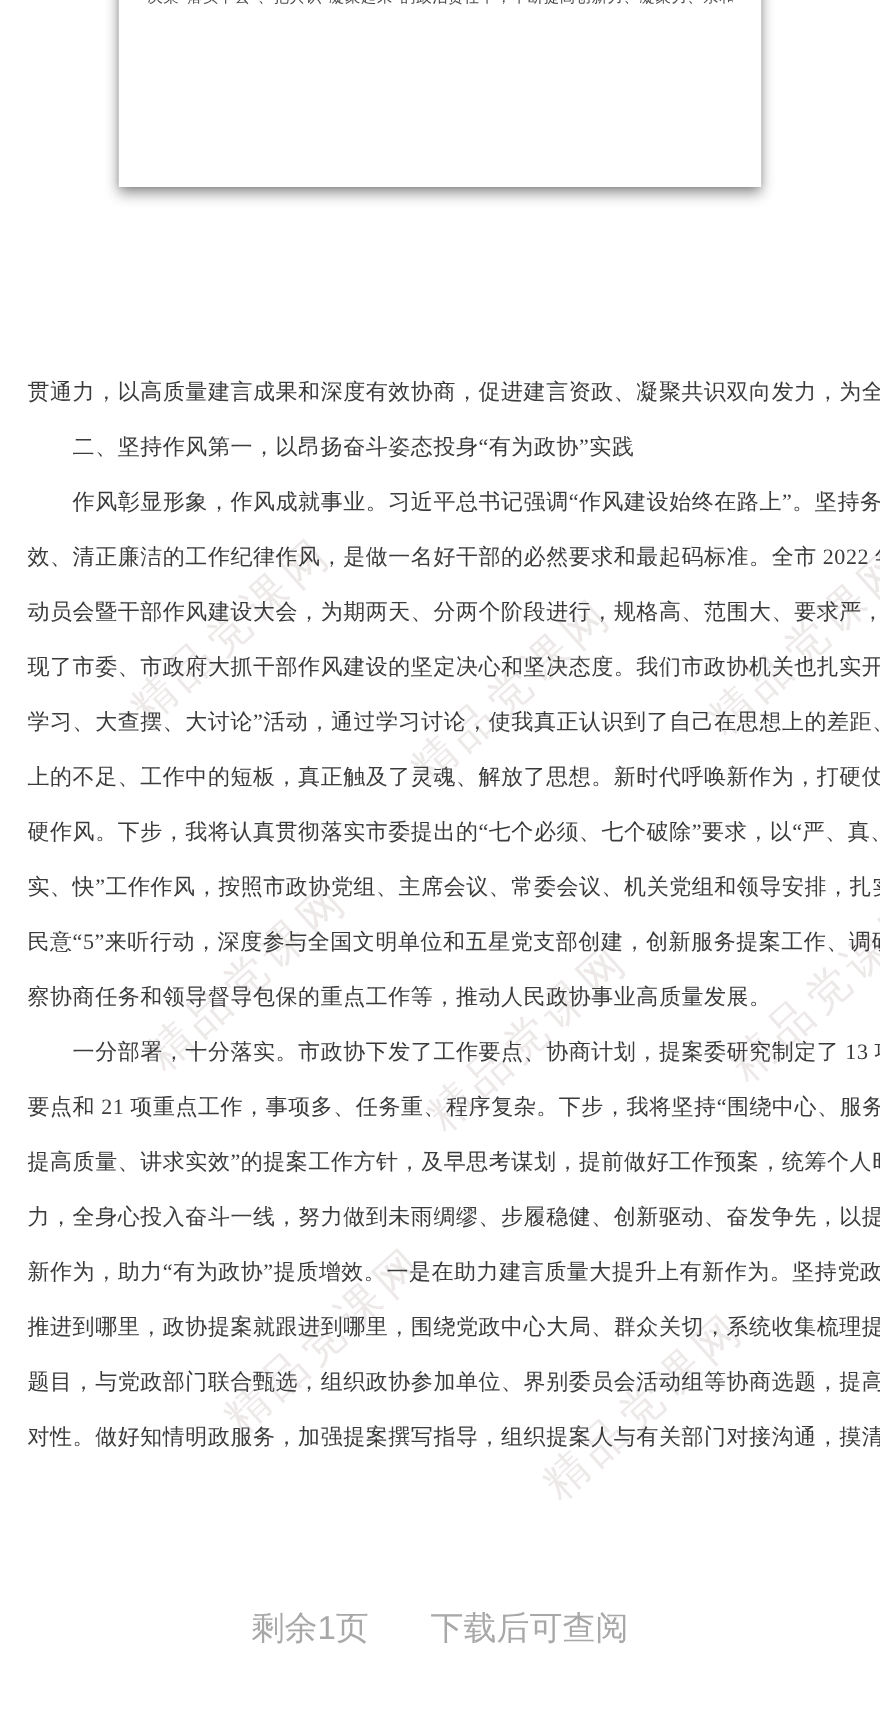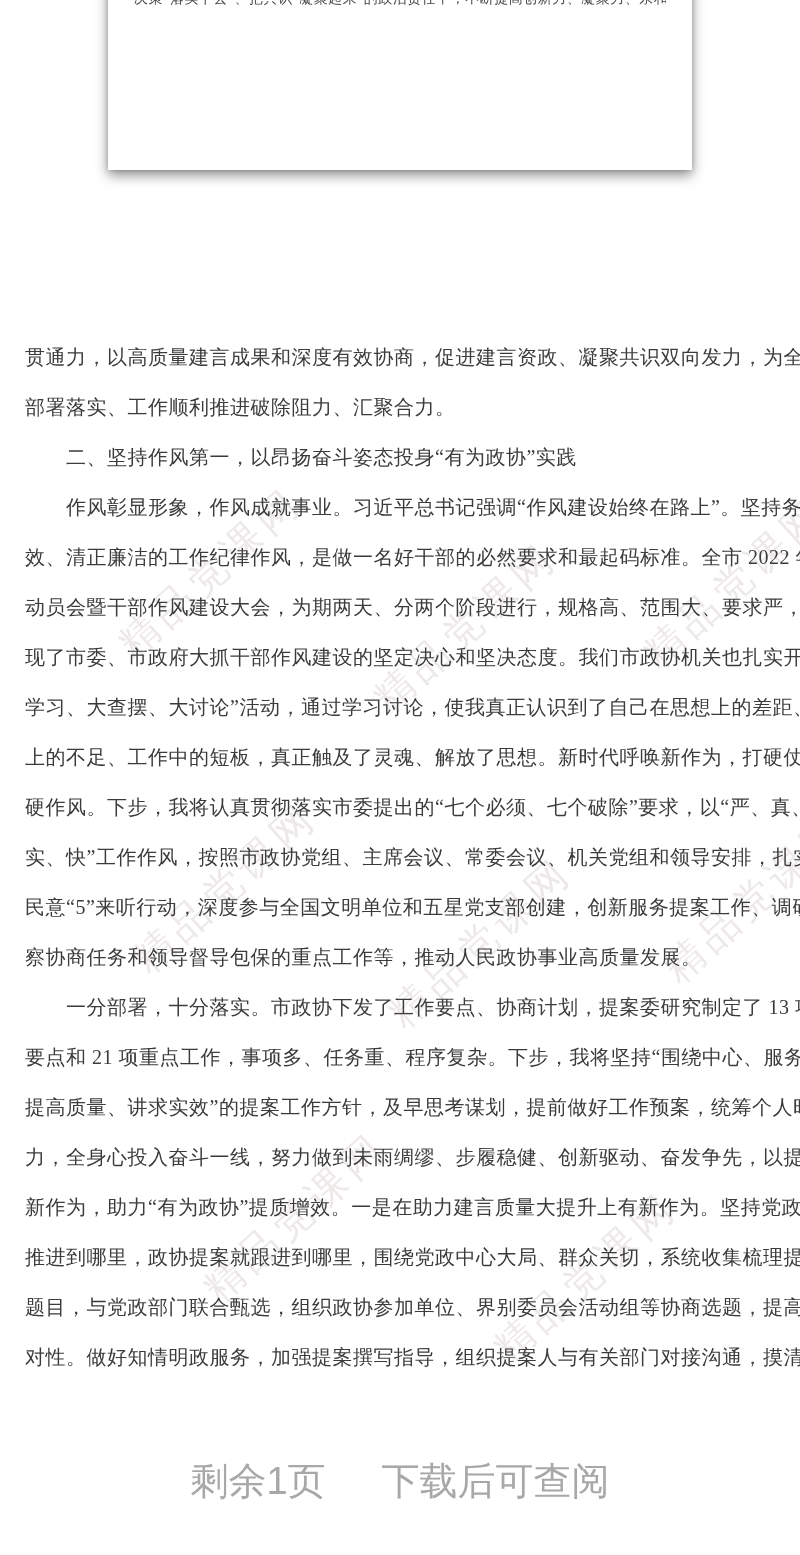--- a/index.html
+++ b/index.html
@@ -117,7 +117,6 @@
 
   <div class="doc-body">
       <div class="doc-line justify">贯通力，以高质量建言成果和深度有效协商，促进建言资政、凝聚共识双向发力，为全市决策</div>
-      <div class="doc-line plain">部署落实、工作顺利推进破除阻力、汇聚合力。</div>
       <div class="doc-line plain indent">二、坚持作风第一，以昂扬奋斗姿态投身“有为政协”实践</div>
       <div class="doc-line justify indent">作风彰显形象，作风成就事业。习近平总书记强调“作风建设始终在路上”。坚持务实高</div>
       <div class="doc-line justify">效、清正廉洁的工作纪律作风，是做一名好干部的必然要求和最起码标准。全市 2022 年工作</div>

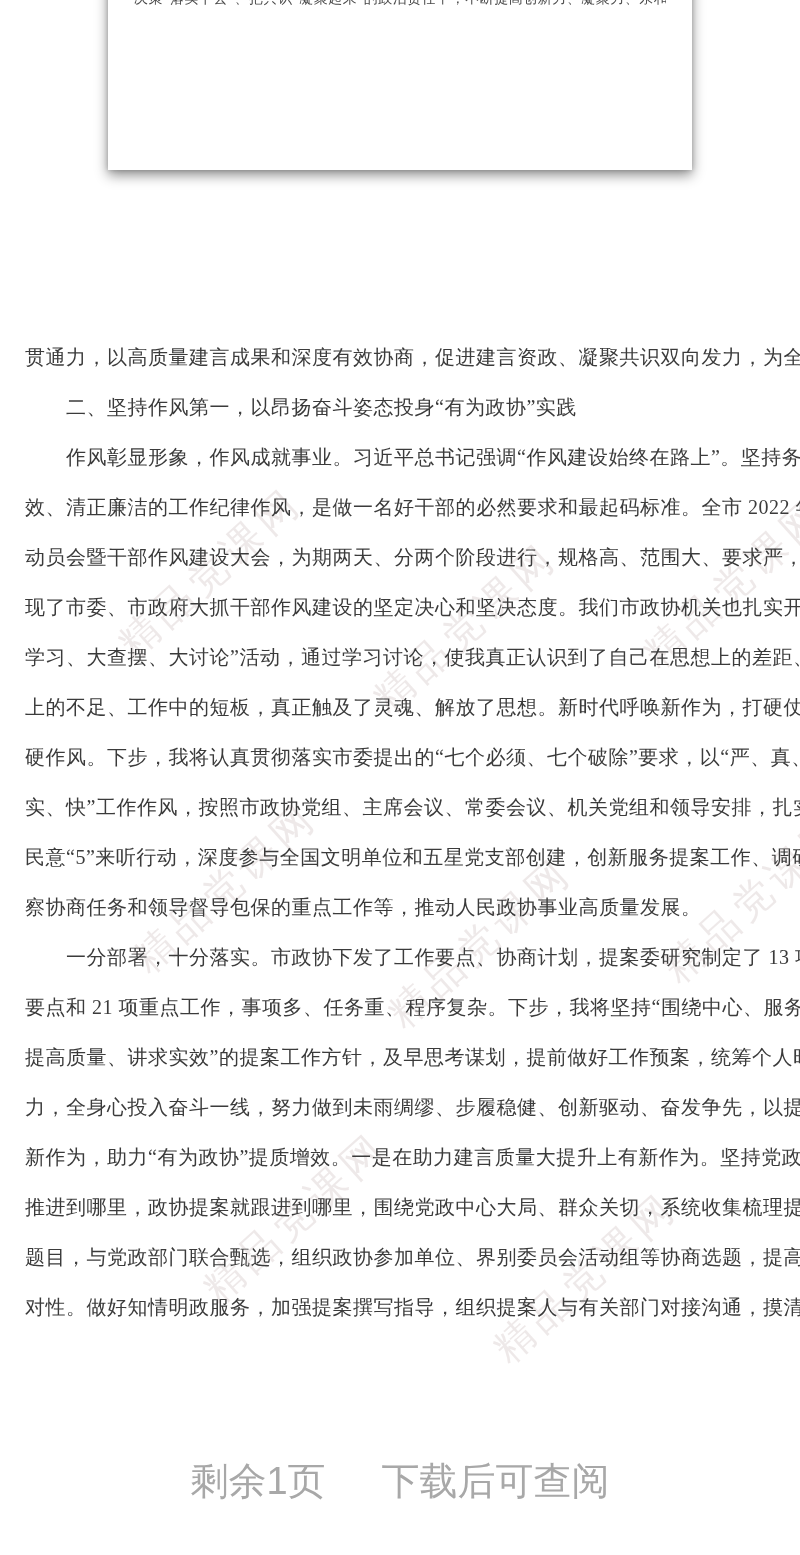--- a/index.html
+++ b/index.html
@@ -88,7 +88,7 @@
     height: 50px;
     line-height: 50px;
     text-align: center;
-    font-size: 38px;
+    font-size: 30px;
     color: #a8a8a8;
     font-family: "Liberation Sans", "DejaVu Sans", sans-serif;
     z-index: 1;

